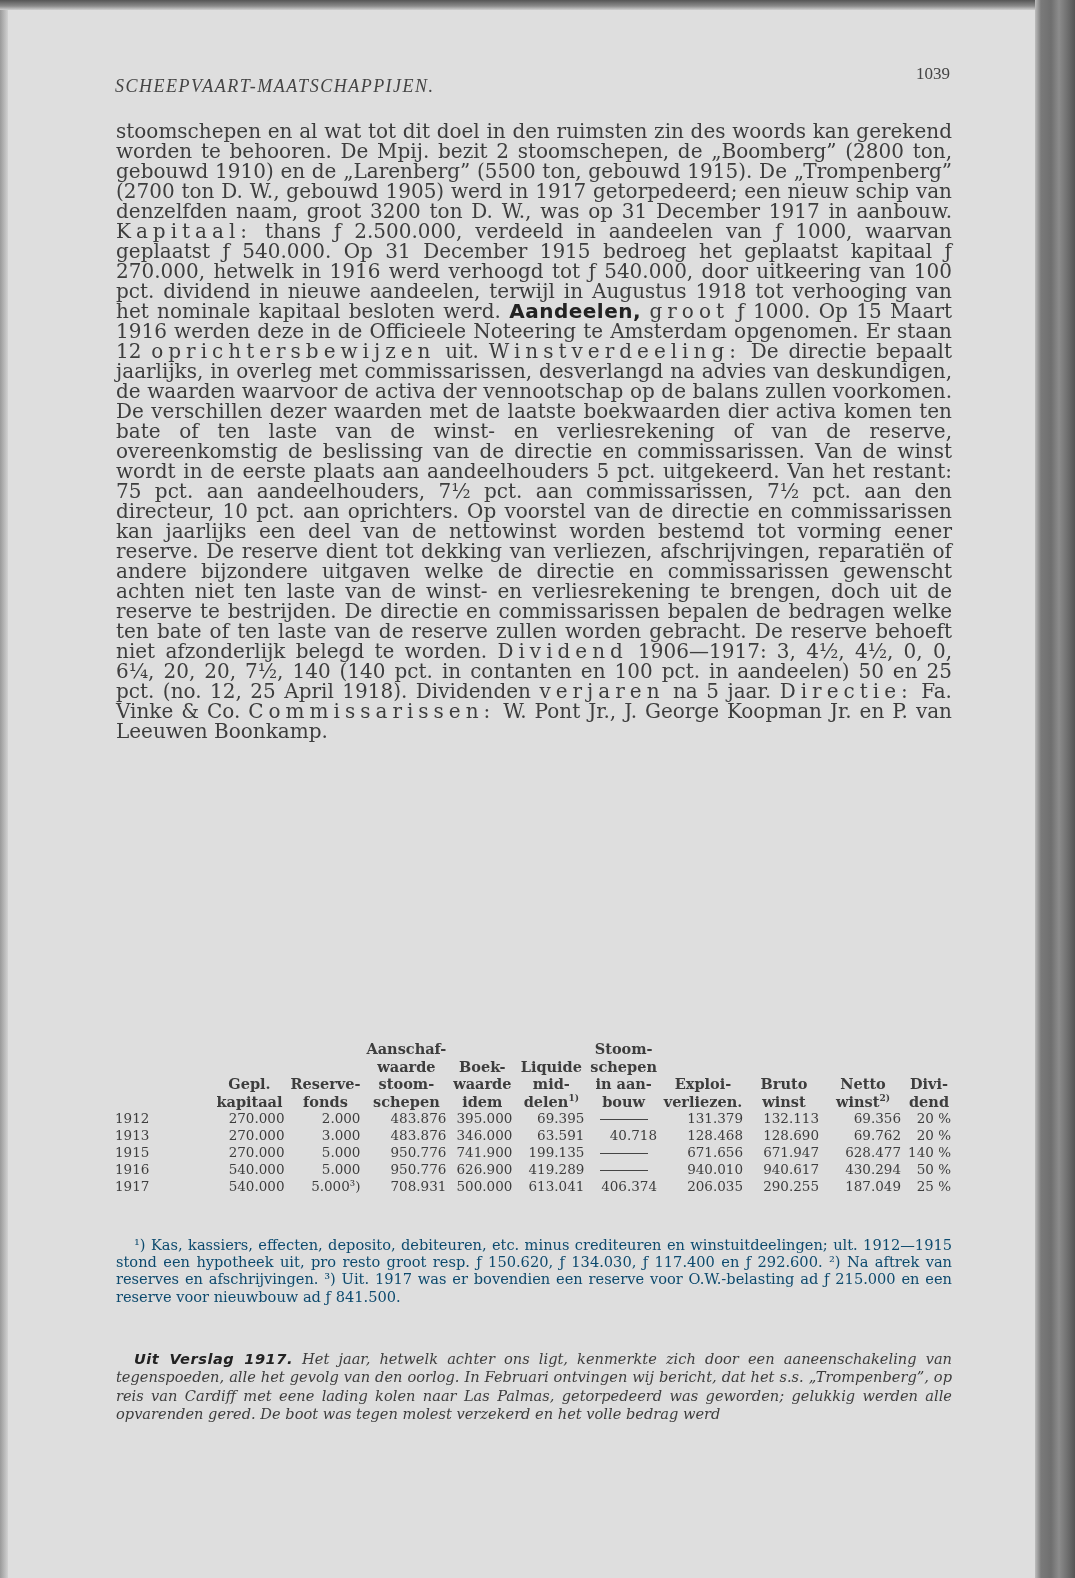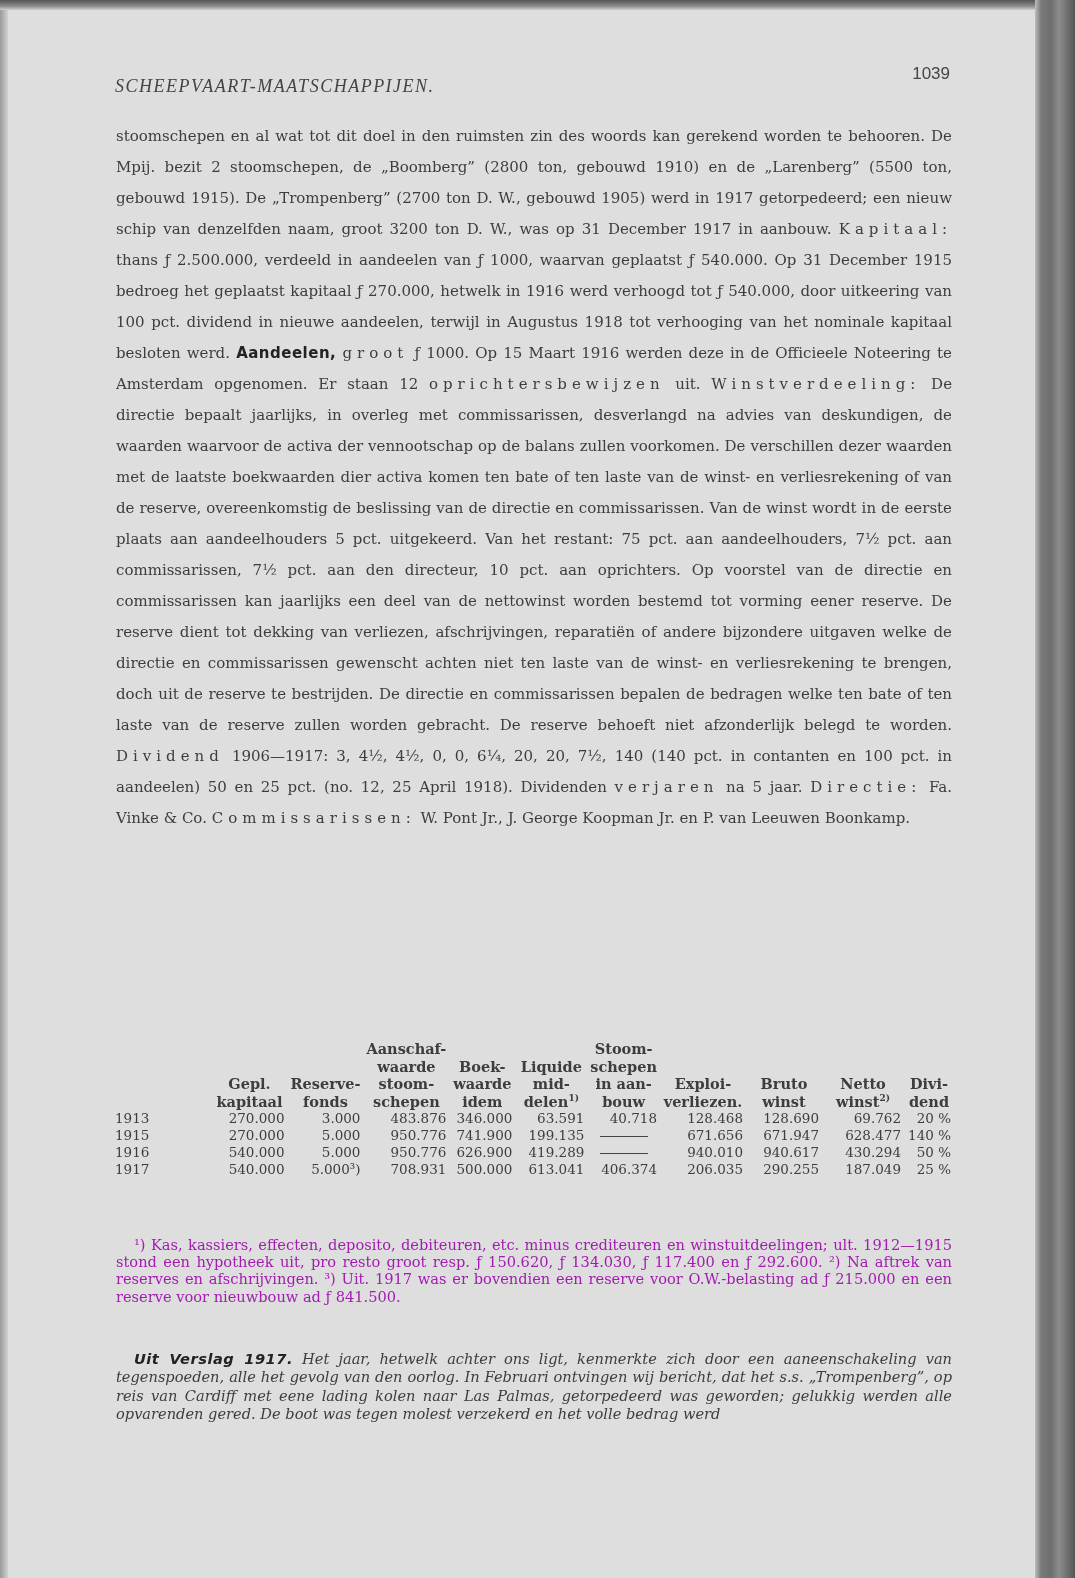--- a/index.html
+++ b/index.html
@@ -37,7 +37,7 @@
   }
   .page-number {
     position: absolute; right: 0; top: 0; font-size: 17px; color: #444;
-    font-family: Liberation Sans, sans-serif;
+    font-family: Liberation Serif, serif;
   }
   .body-text {
     position: absolute; left: 116px; top: 121px; width: 836px;

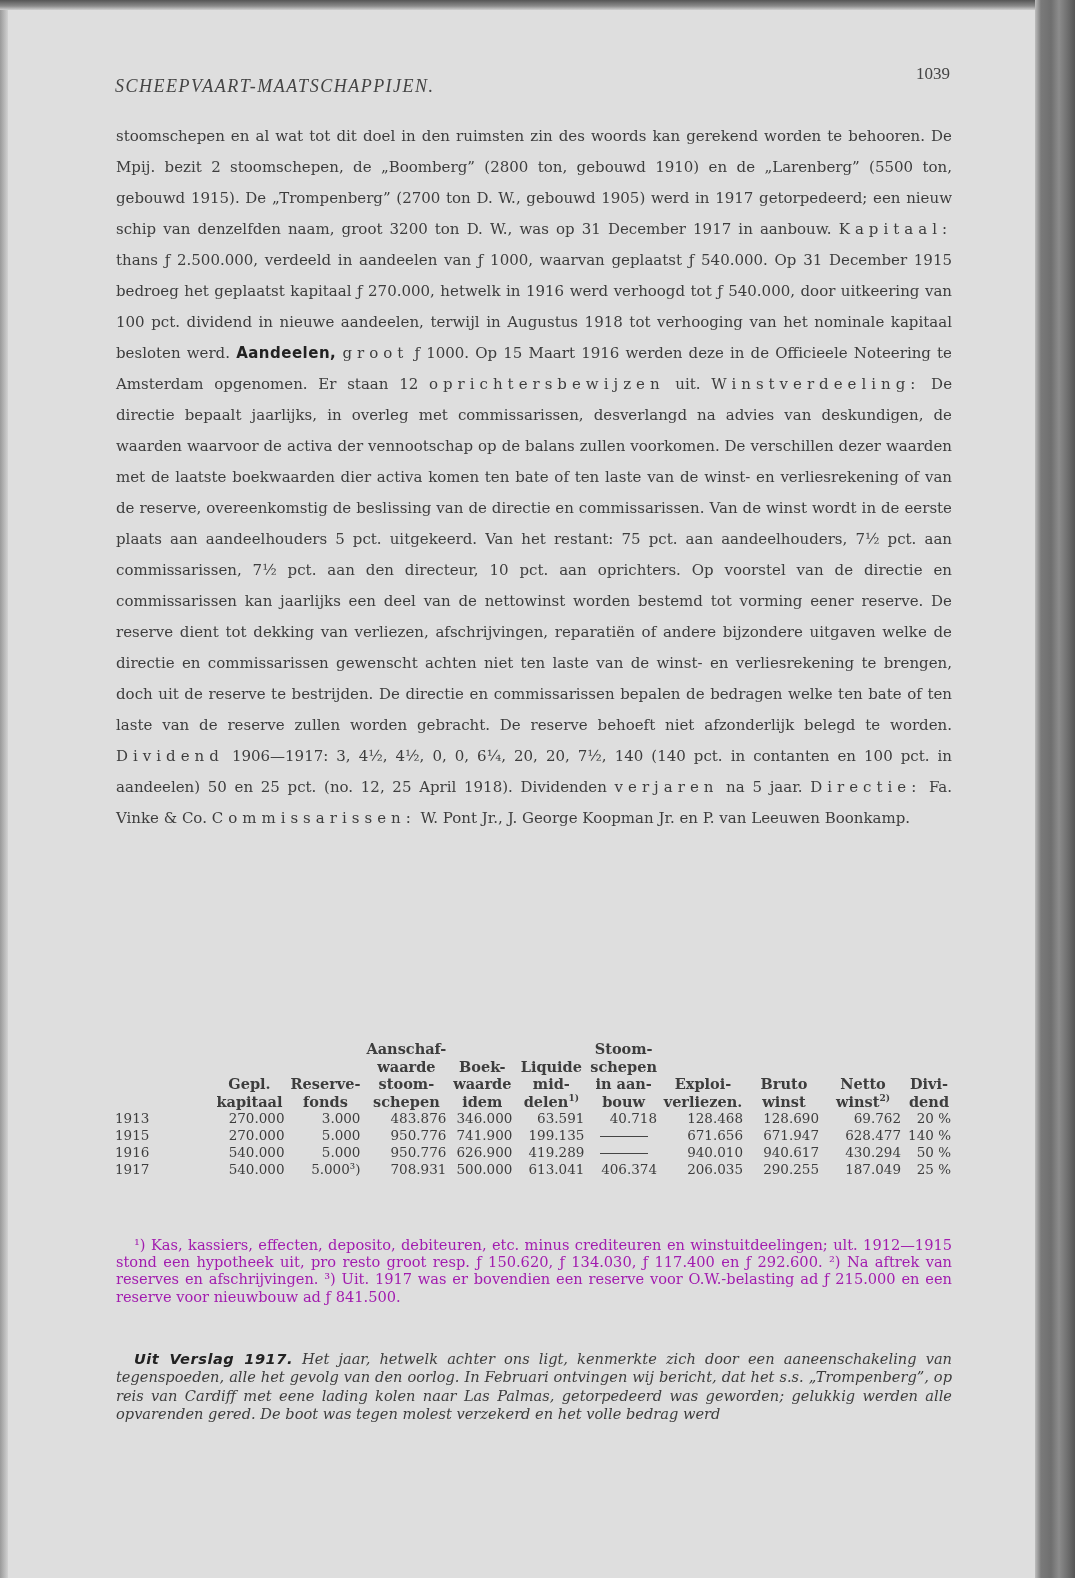--- a/index.html
+++ b/index.html
@@ -41,7 +41,7 @@
   }
   .body-text {
     position: absolute; left: 116px; top: 121px; width: 836px;
-    font-size: 15px; line-height: 31px; text-align: justify;
+    font-size: 20px; line-height: 20px; text-align: justify;
     color: #3d3d3d;
   }
   .body-text p { margin: 0; text-indent: 0; }

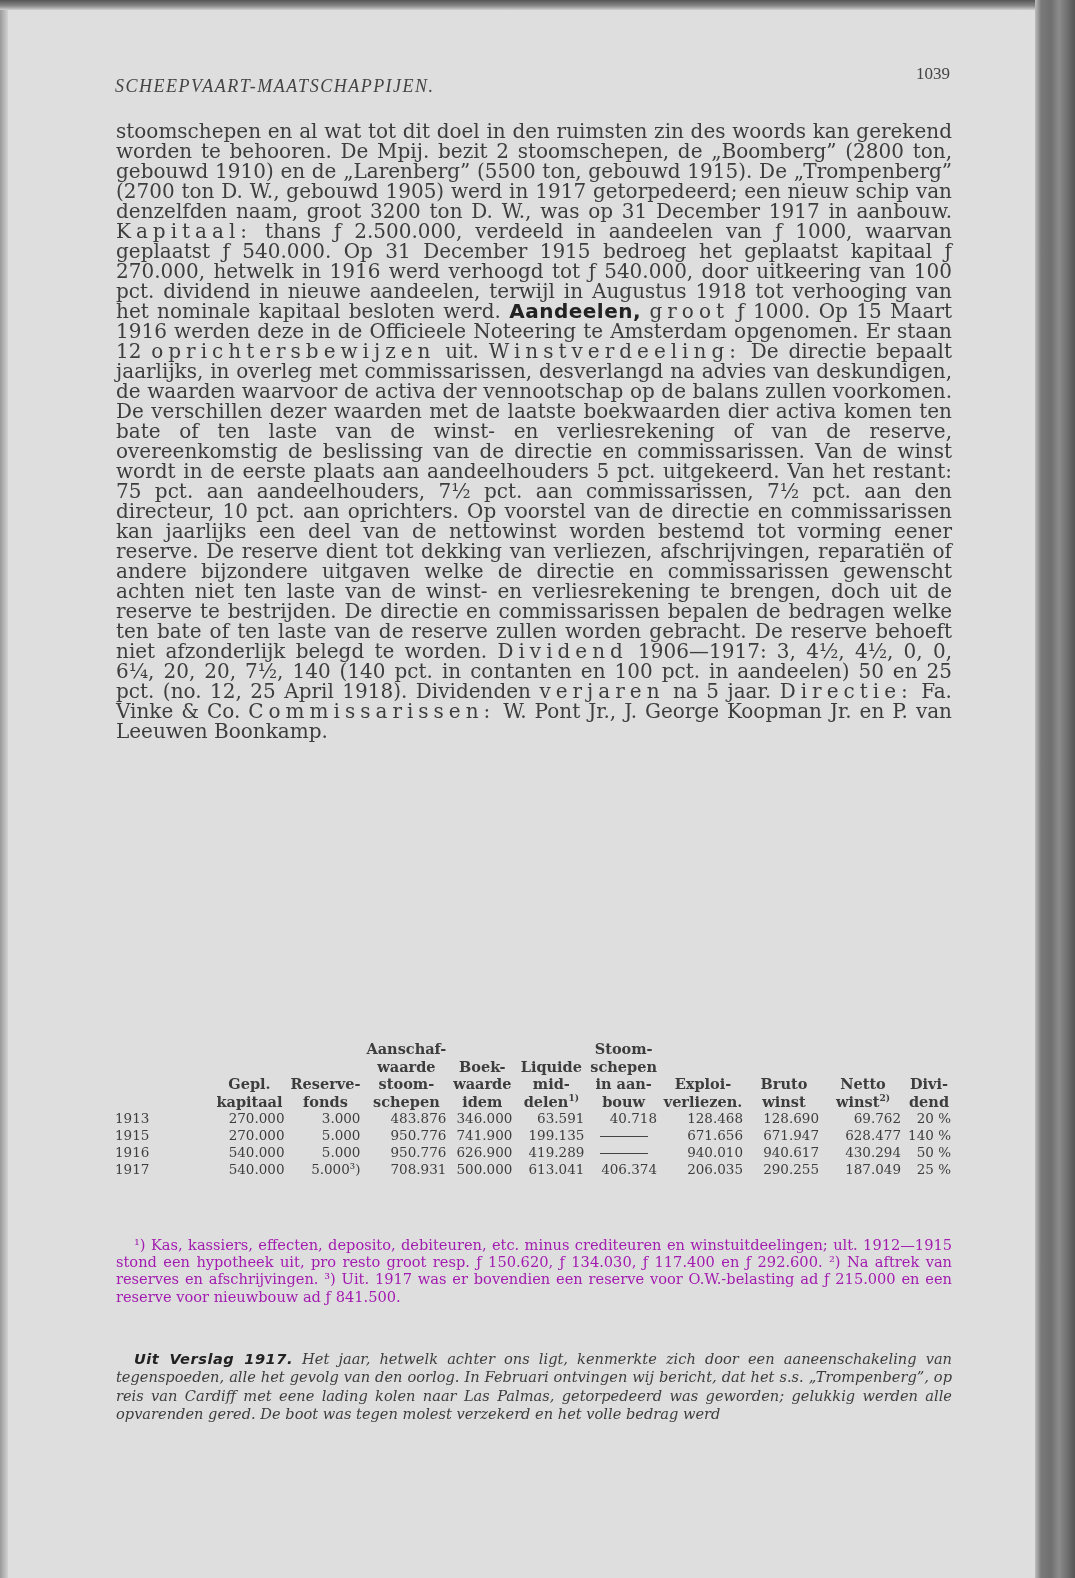--- a/index.html
+++ b/index.html
@@ -108,6 +108,19 @@
   </thead>
   <tbody id="table-body">
     <tr>
+      <td class="year">1912</td>
+      <td>270.000</td>
+      <td>2.000</td>
+      <td>483.876</td>
+      <td>395.000</td>
+      <td>69.395</td>
+      <td class="dash"><span class="dash-line"></span></td>
+      <td>131.379</td>
+      <td>132.113</td>
+      <td>69.356</td>
+      <td>20 %</td>
+    </tr>
+    <tr>
       <td class="year">1913</td>
       <td>270.000</td>
       <td>3.000</td>

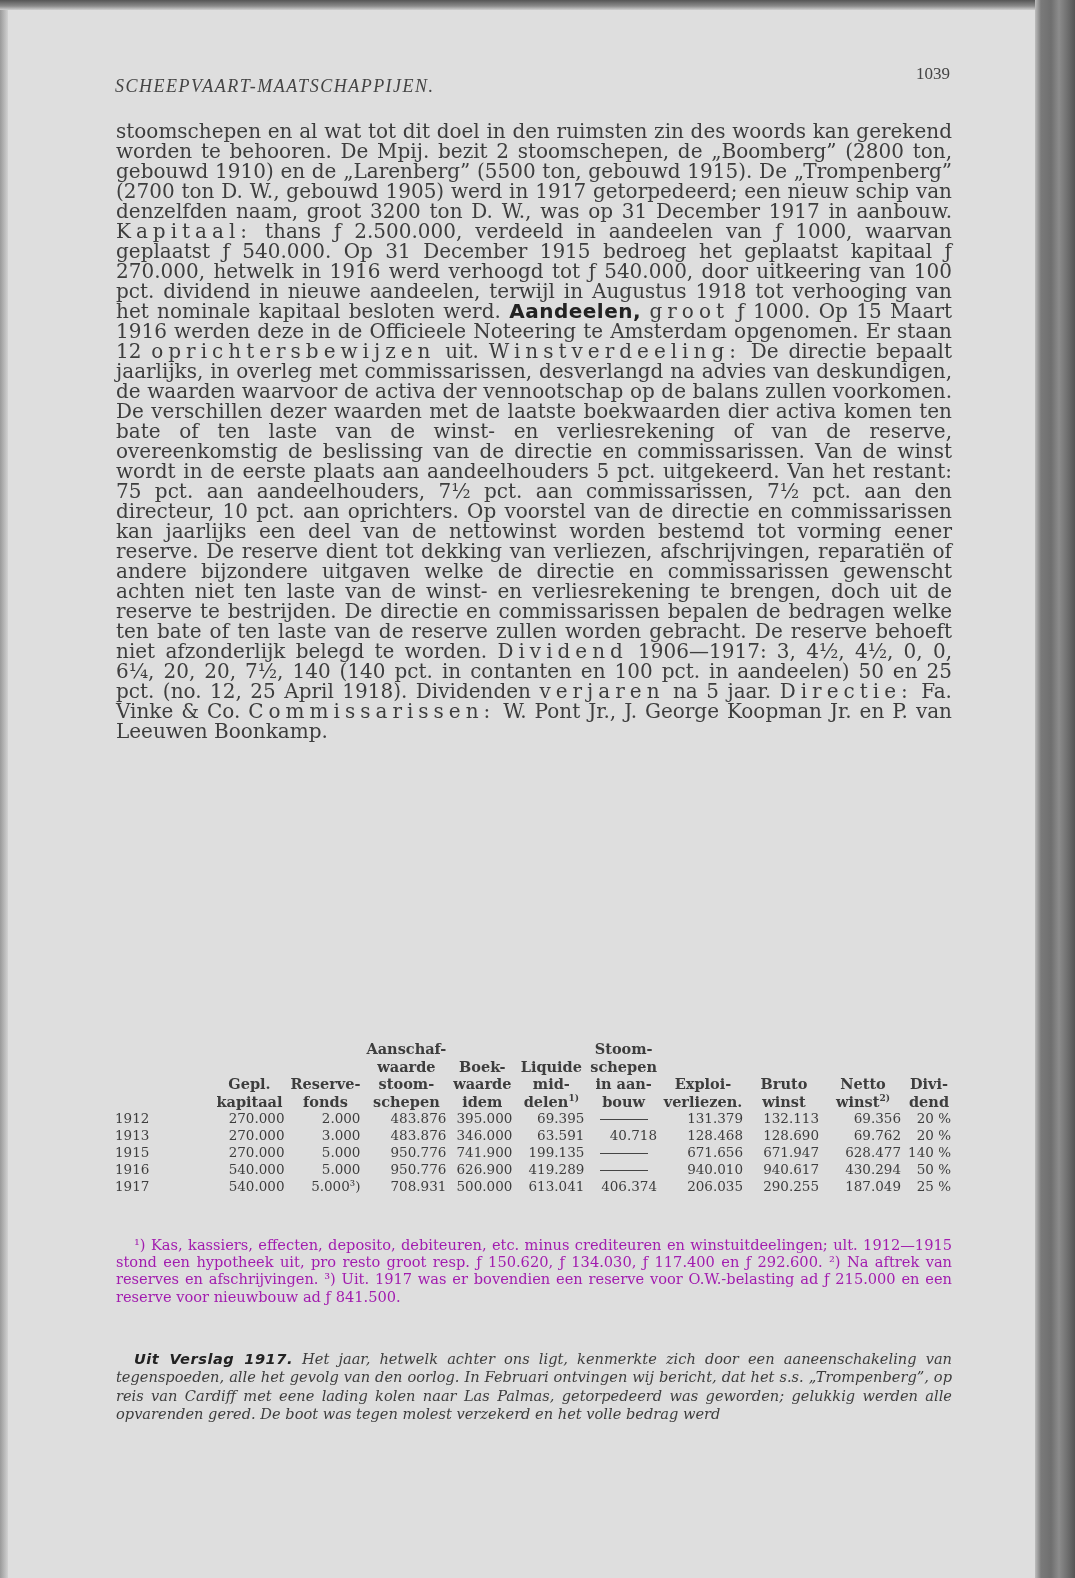--- a/index.html
+++ b/index.html
@@ -62,7 +62,7 @@
   .dash-line { display: inline-block; width: 48px; border-top: 1px solid #444; vertical-align: middle; }
   .footnotes {
     position: absolute; left: 116px; top: 1236px; width: 836px;
-    font-size: 14.6px; line-height: 17.2px; text-align: justify; color: #a21caf;
+    font-size: 14.6px; line-height: 17.2px; text-align: justify; color: #0c4a6e;
   }
   .footnotes p { margin: 0; text-indent: 18px; }
   .report {

